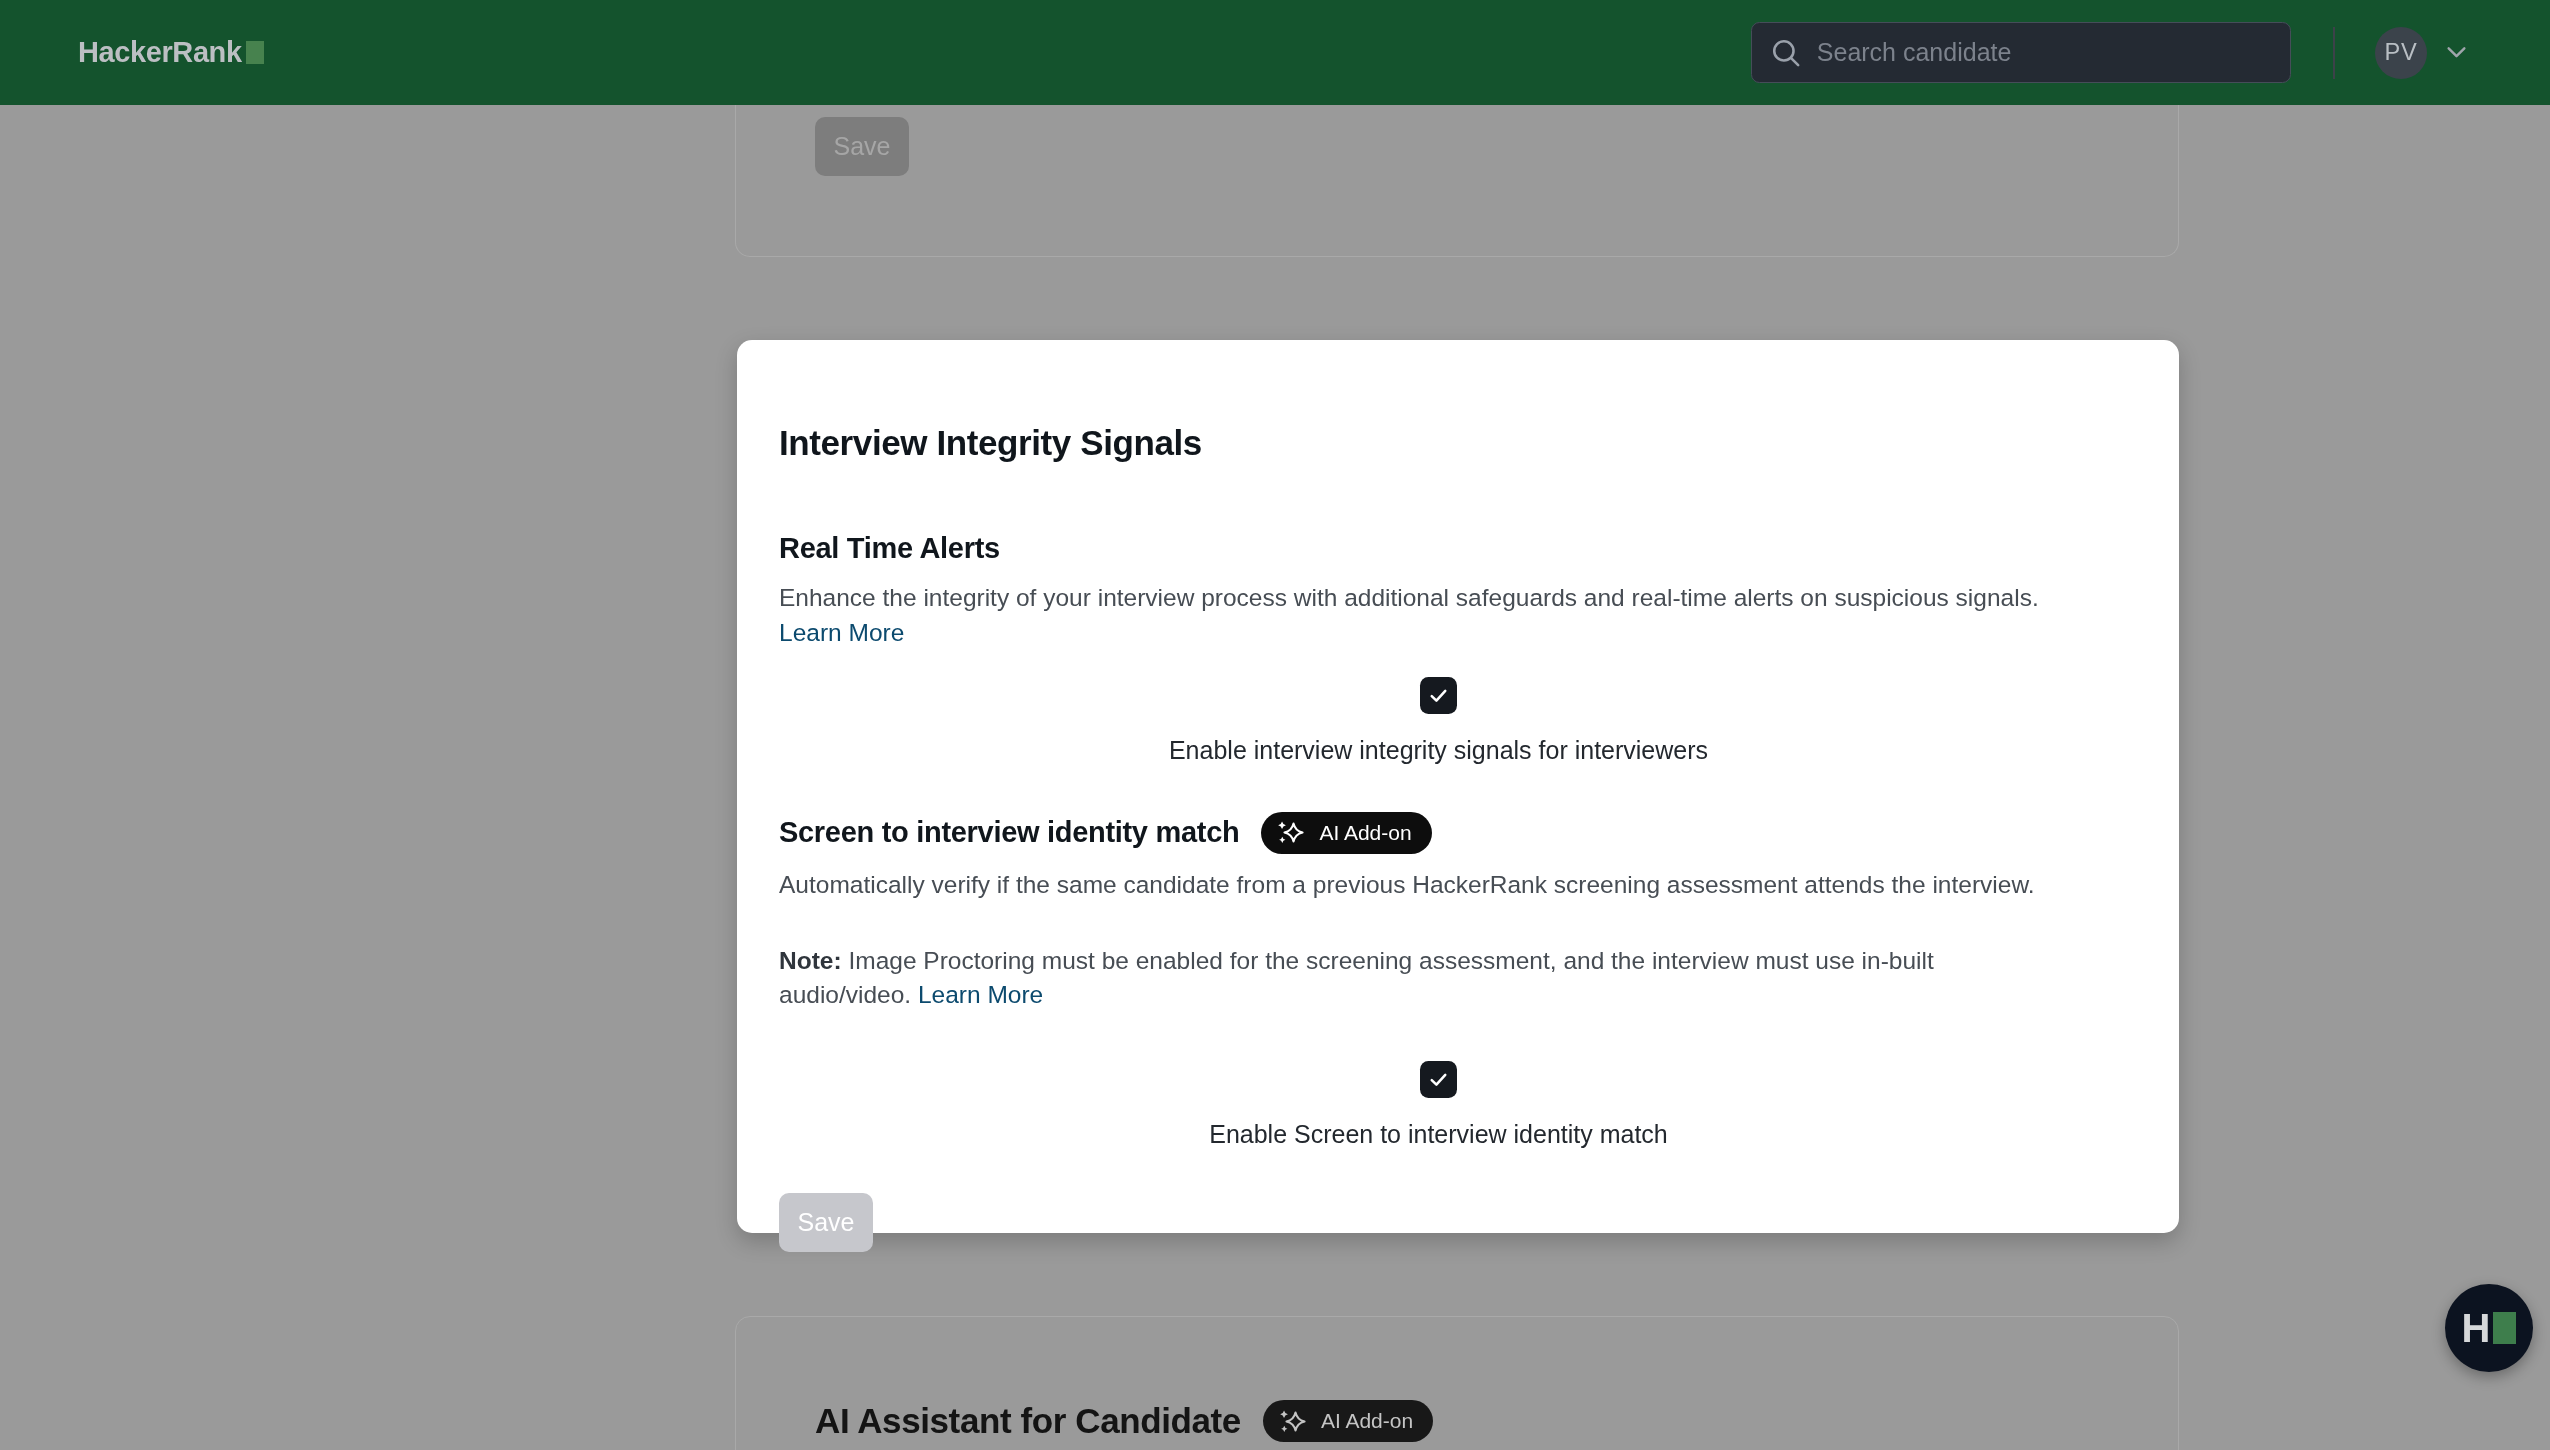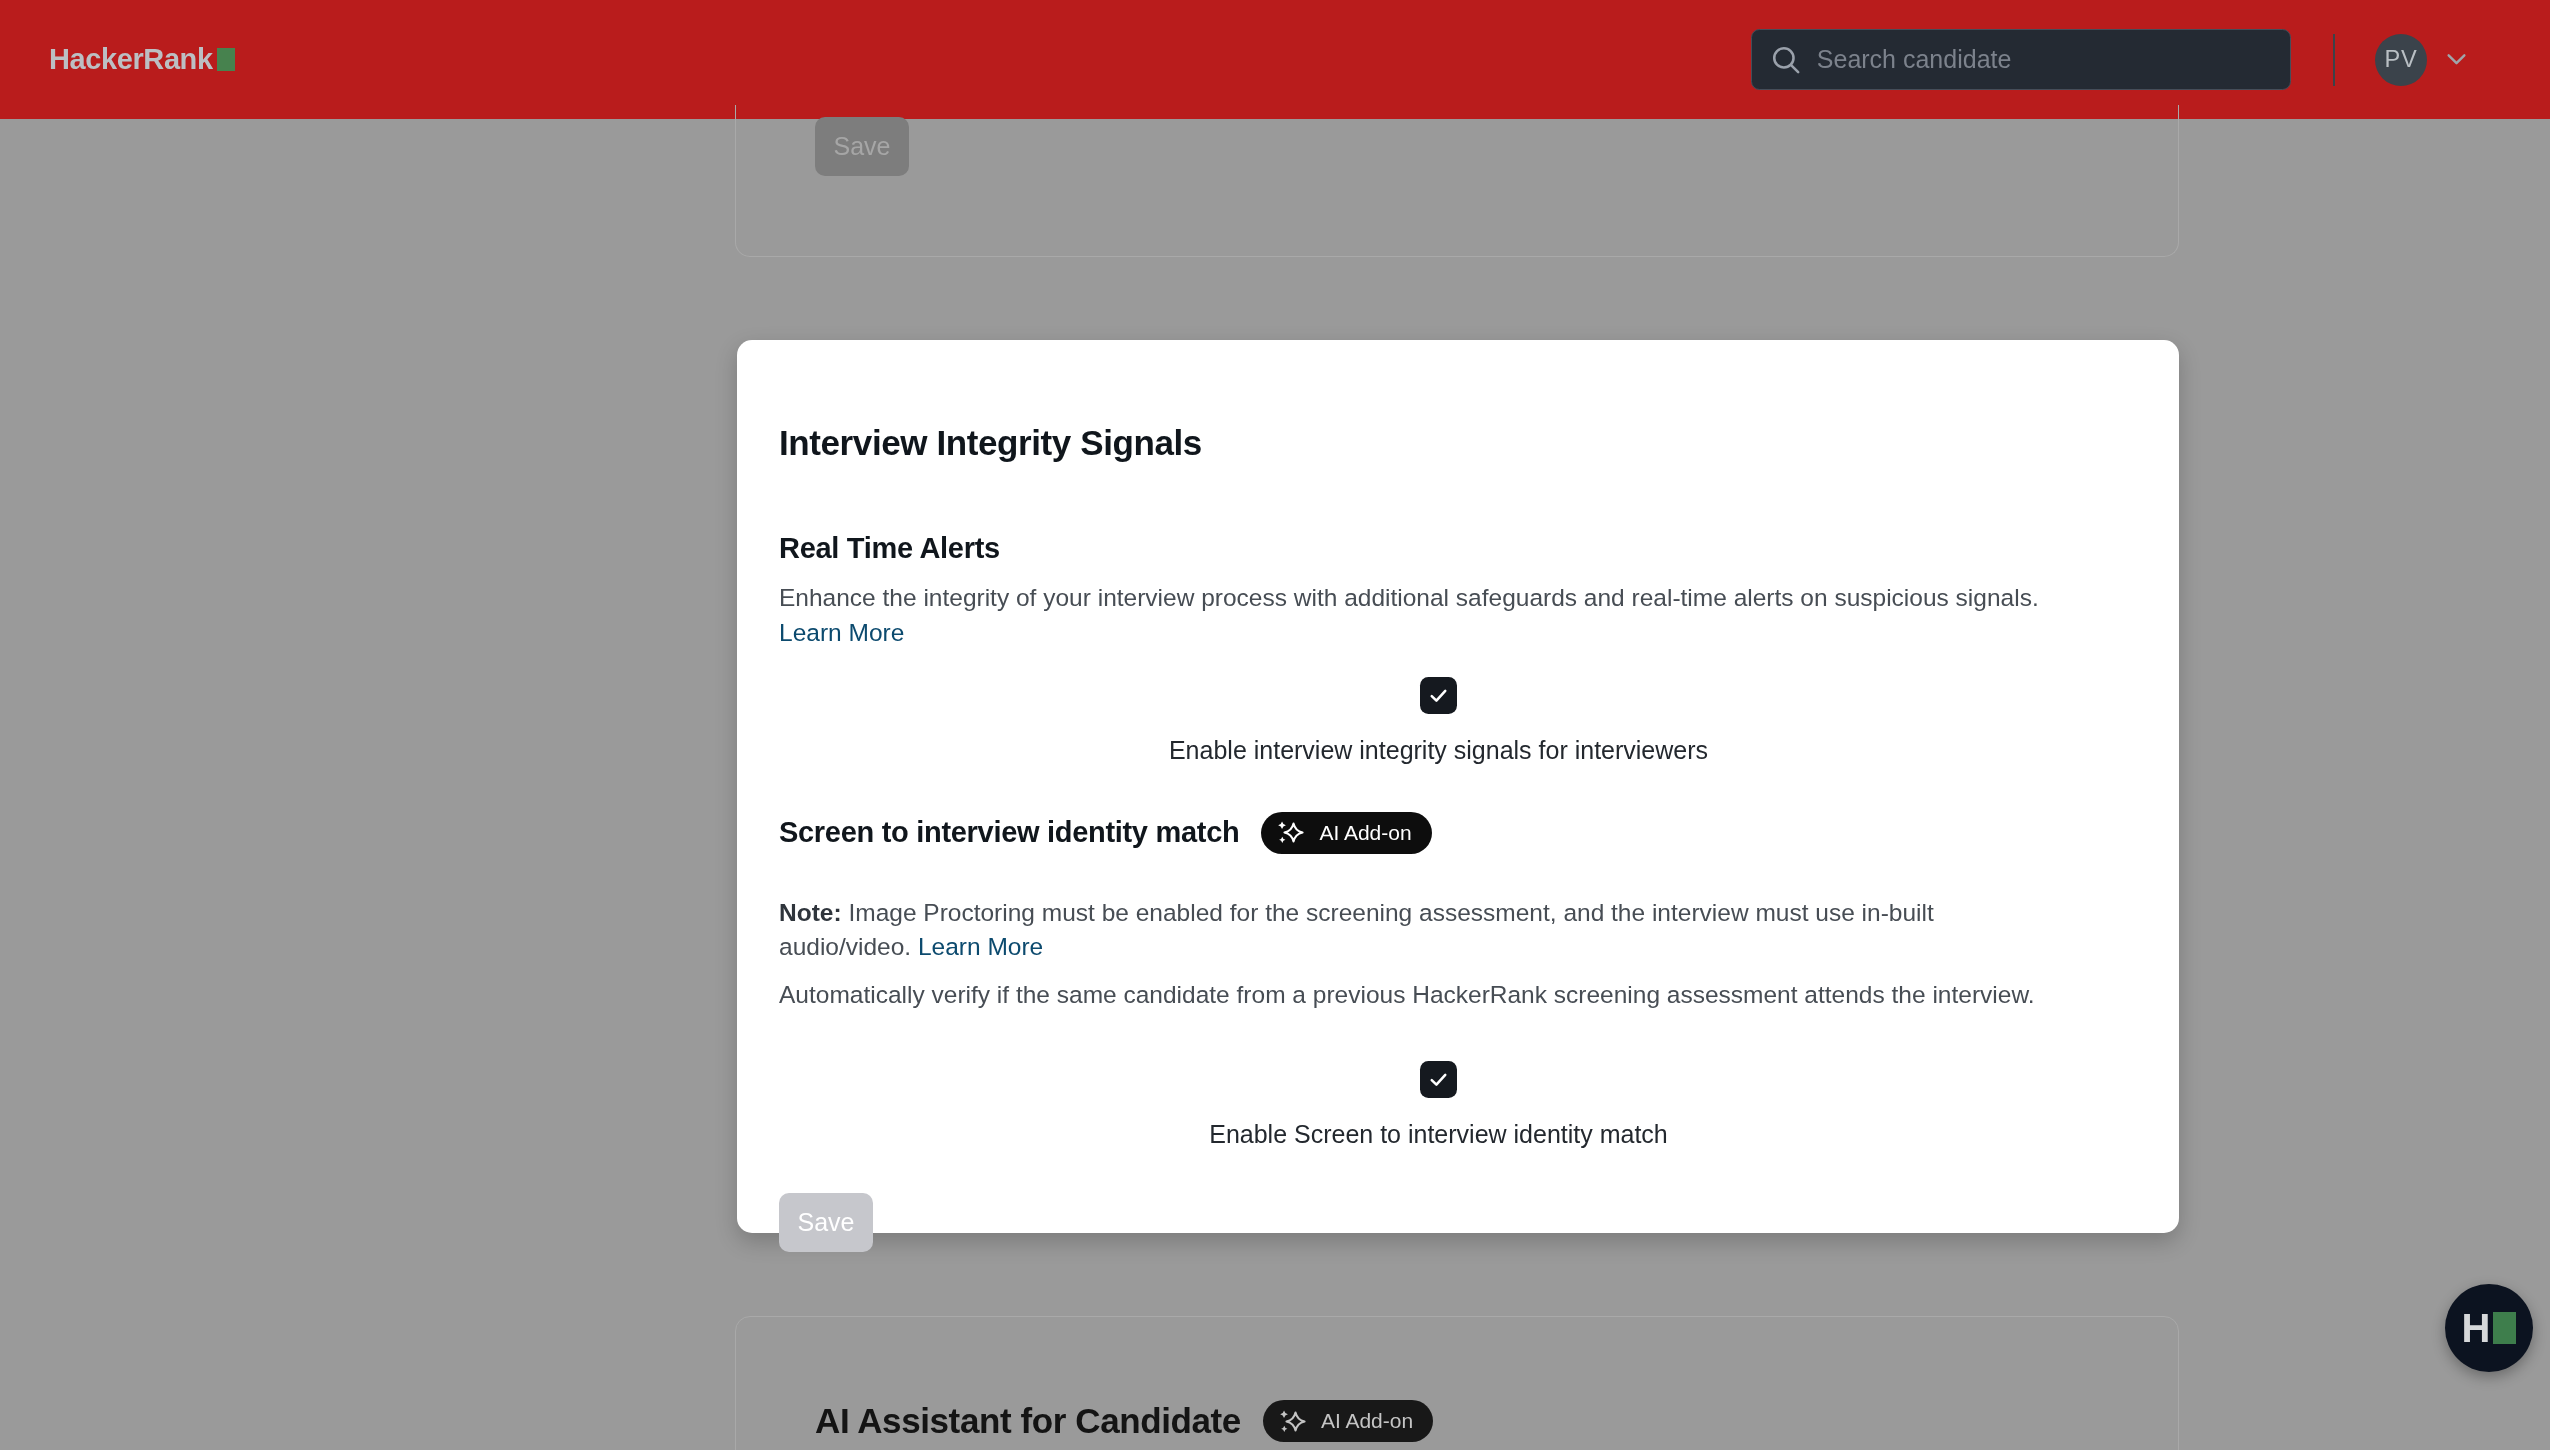--- a/index.html
+++ b/index.html
@@ -8,9 +8,9 @@
 
   
   .navbar{
-    position:absolute; left:0; top:0; width:2550px; height:119px;
-    background:#b91c1c; display:flex; align-items:center;
-    padding:0 79px 0 49px;
+    position:absolute; left:0; top:0; width:2550px; height:105px;
+    background:#14532d; display:flex; align-items:center;
+    padding:0 79px 0 78px;
   }
   .logo{ display:flex; align-items:center; cursor:pointer; }
   .logo-text{ font-size:29px; font-weight:800; color:#bcbfc3; letter-spacing:-0.4px; }

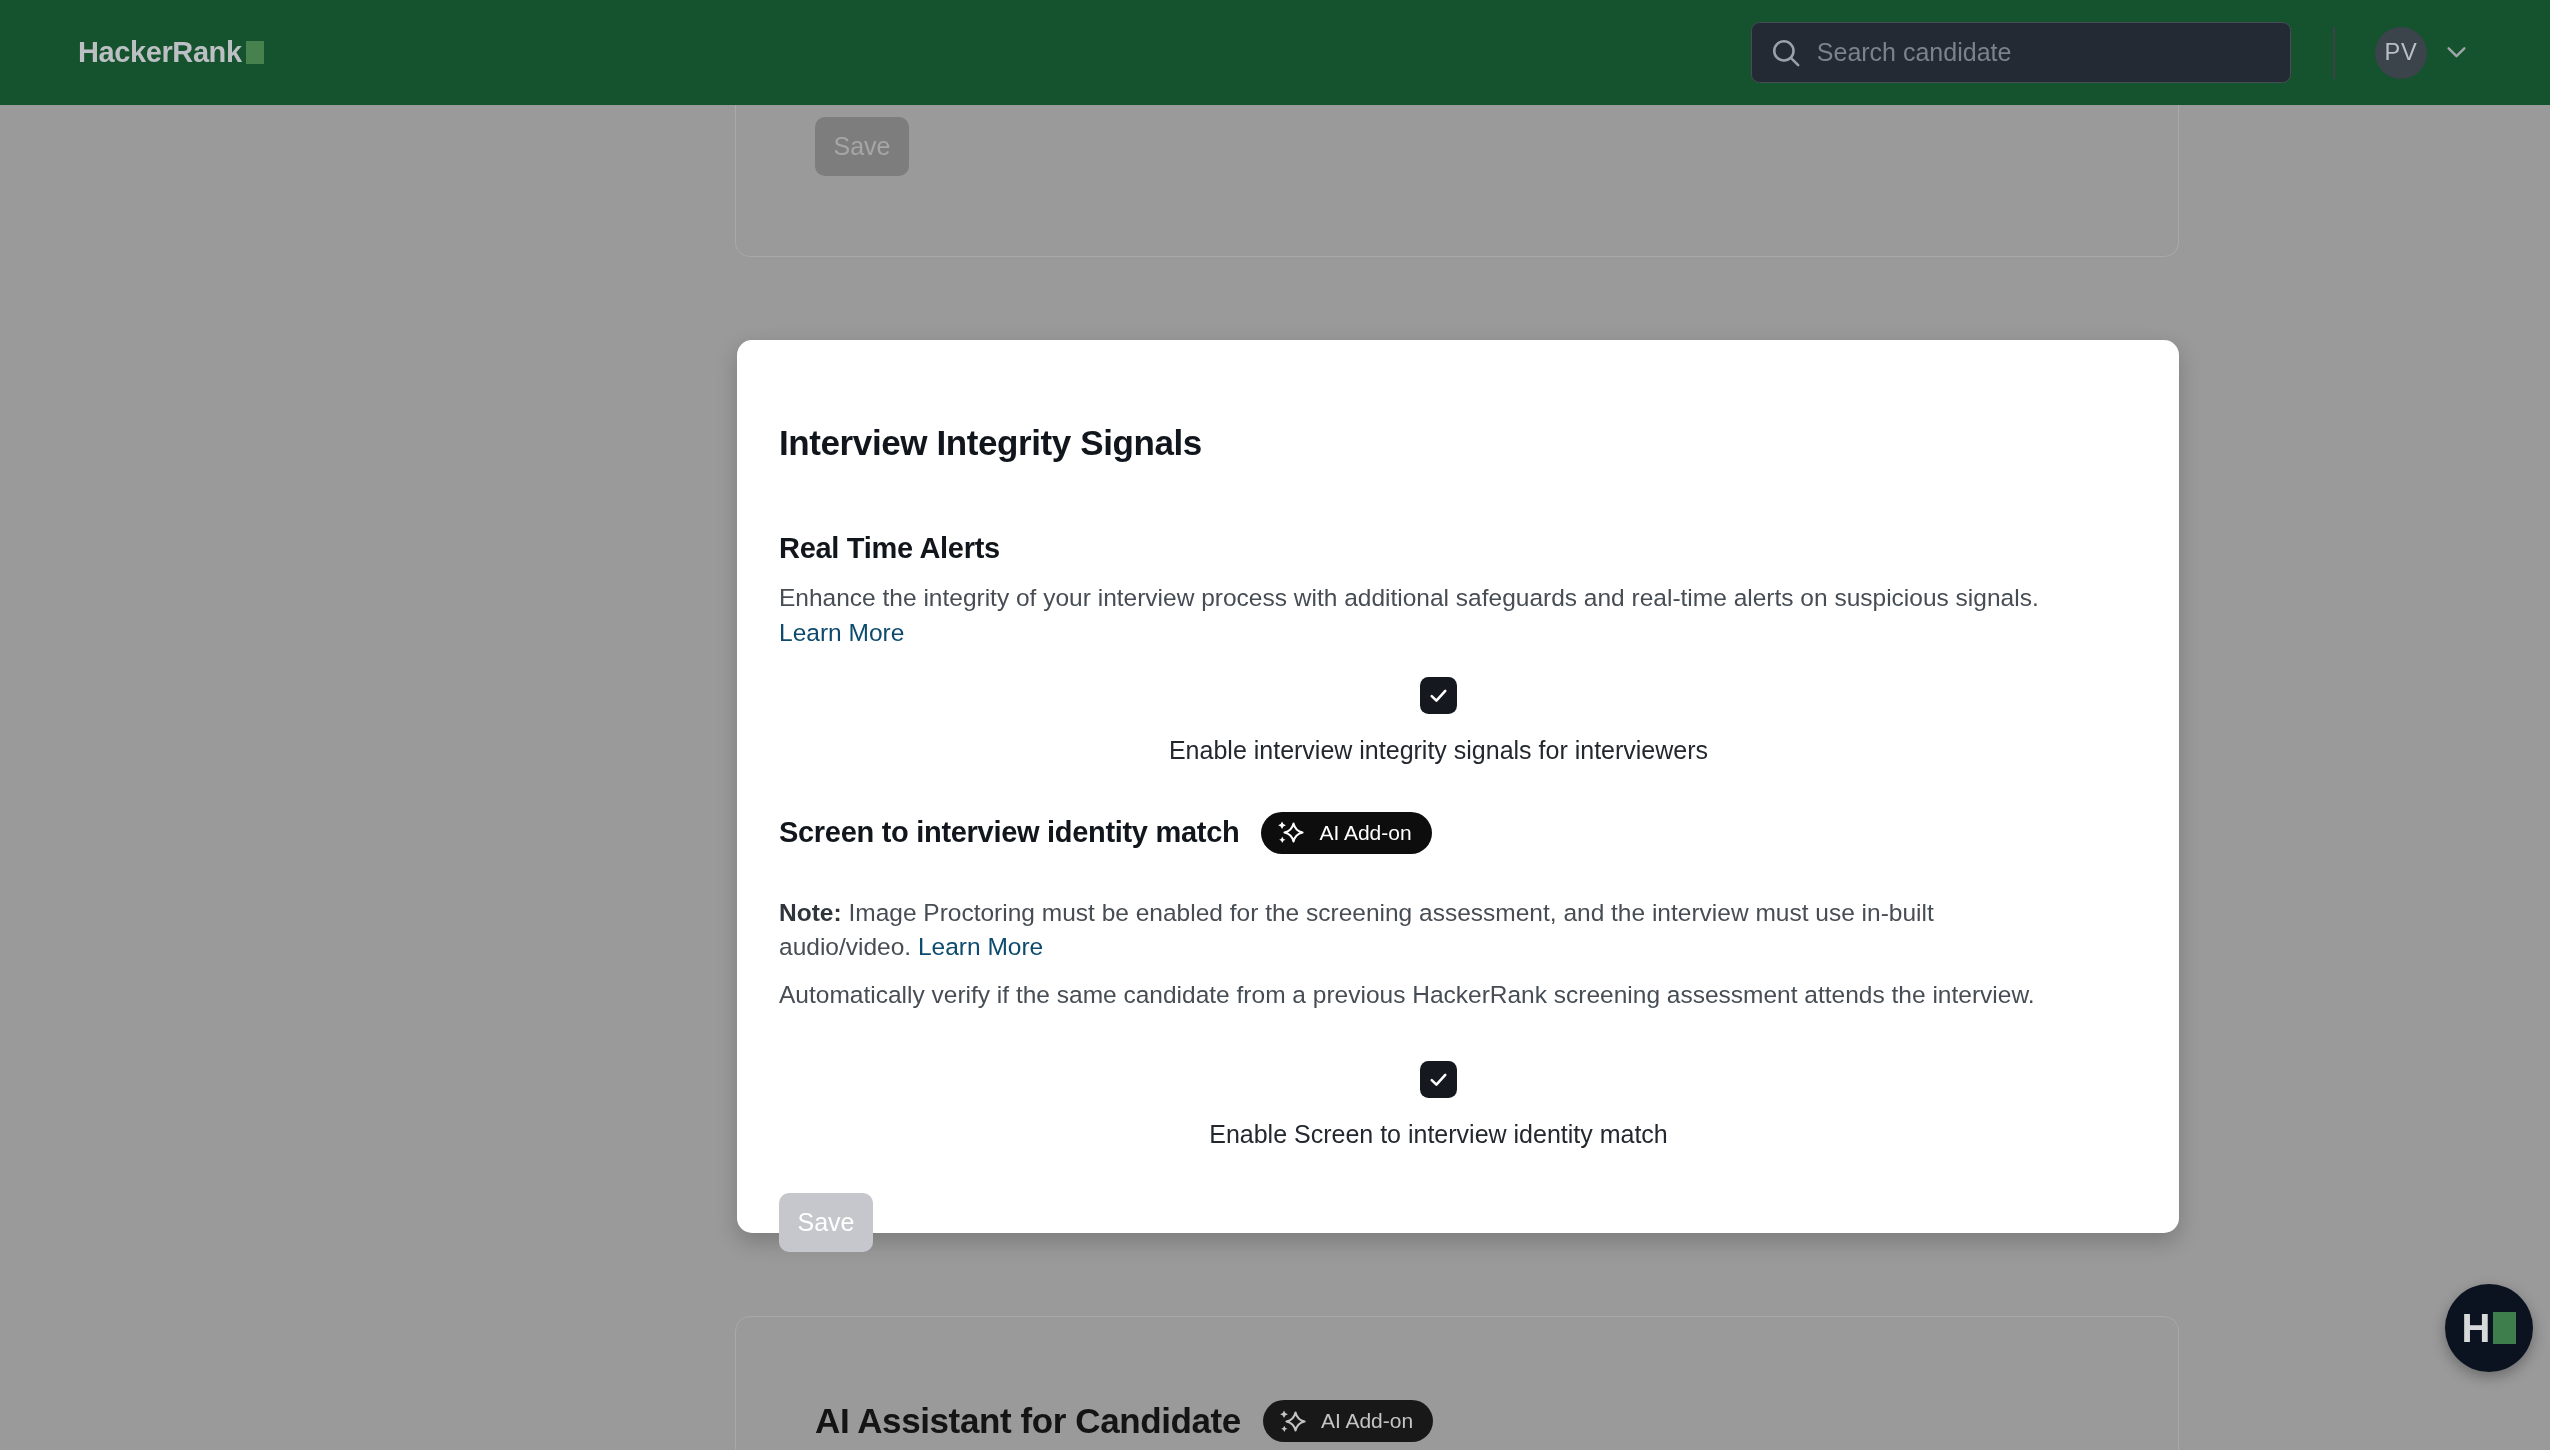--- a/index.html
+++ b/index.html
@@ -153,10 +153,10 @@
       <span>AI Add-on</span>
     </span>
   </div>
+  <p class="desc">Automatically verify if the same candidate from a previous HackerRank screening assessment attends the interview.</p>
   <p class="desc note">
     <b>Note:</b><span> Image Proctoring must be enabled for the screening assessment, and the interview must use in-built audio/video. </span><a>Learn More</a>
   </p>
-  <p class="desc">Automatically verify if the same candidate from a previous HackerRank screening assessment attends the interview.</p>
   <label class="check-row second">
     <span class="checkbox">
       <svg width="25" height="25" viewBox="0 0 24 24">

